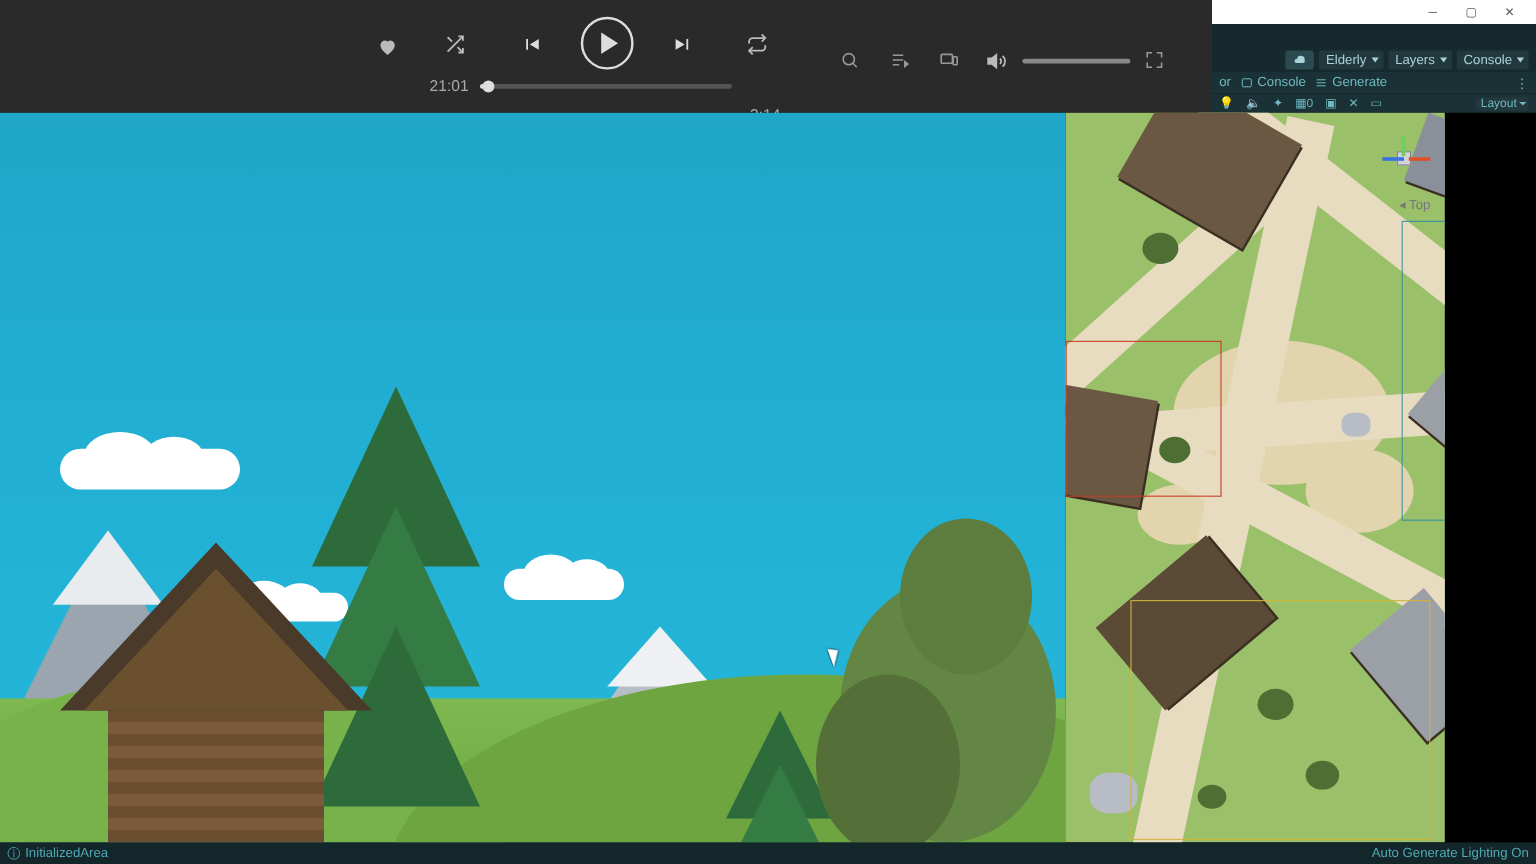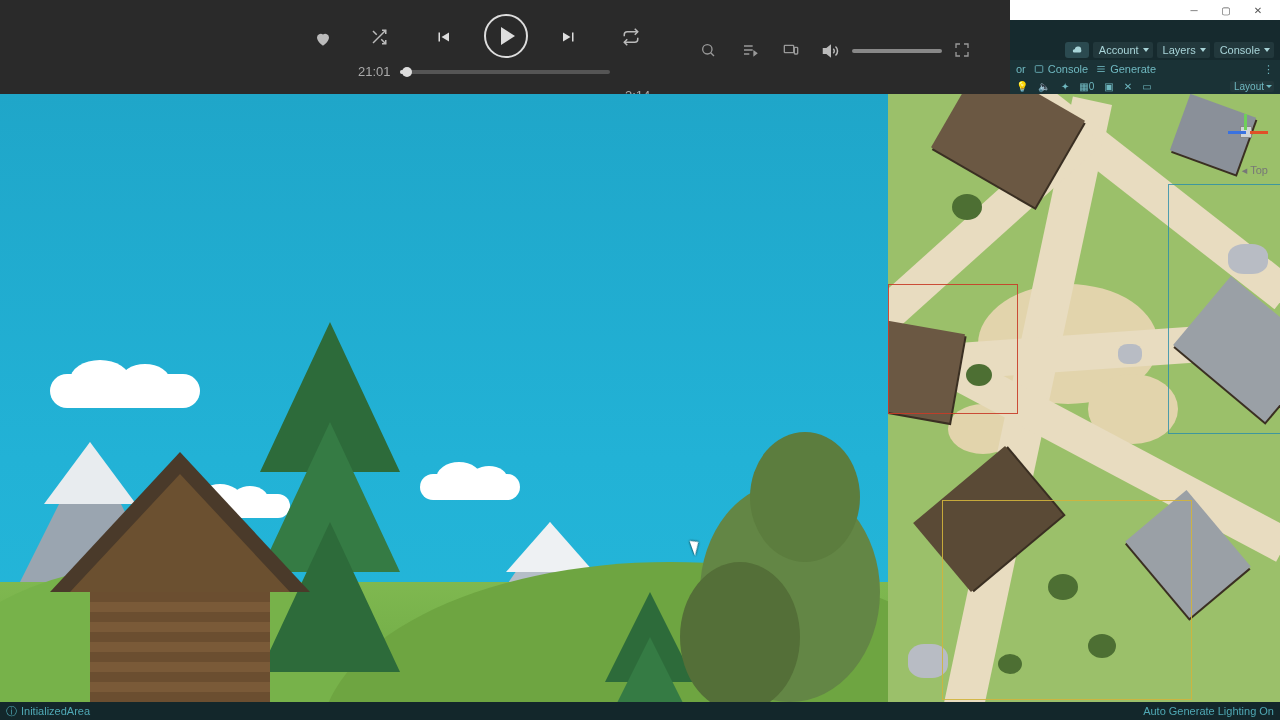--- a/index.html
+++ b/index.html
@@ -270,7 +270,7 @@
       </svg>
   </div>
   <div class="dd">
-      <span>Account</span>
+      <span>Elderly</span>
     </div>
   <div class="dd">
       <span>Layers</span>

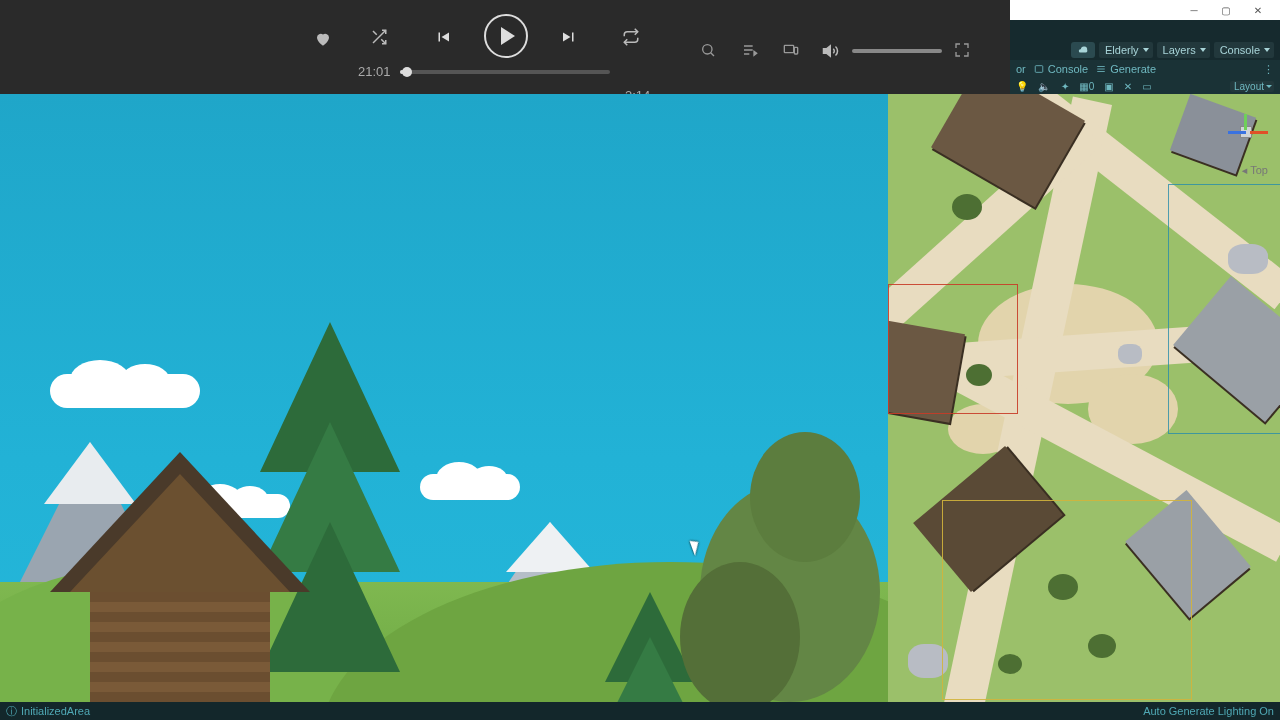--- a/index.html
+++ b/index.html
@@ -121,7 +121,7 @@
 
   
   .scene-view {
-    position: absolute; top: 94px; left: 888px; width: 392px; height: 608px;
+    position: absolute; top: 94px; left: 888px; width: 316px; height: 608px;
     background: #9bc06a; overflow:hidden;
   }
   .path { position:absolute; background: #e8dcc0; }

